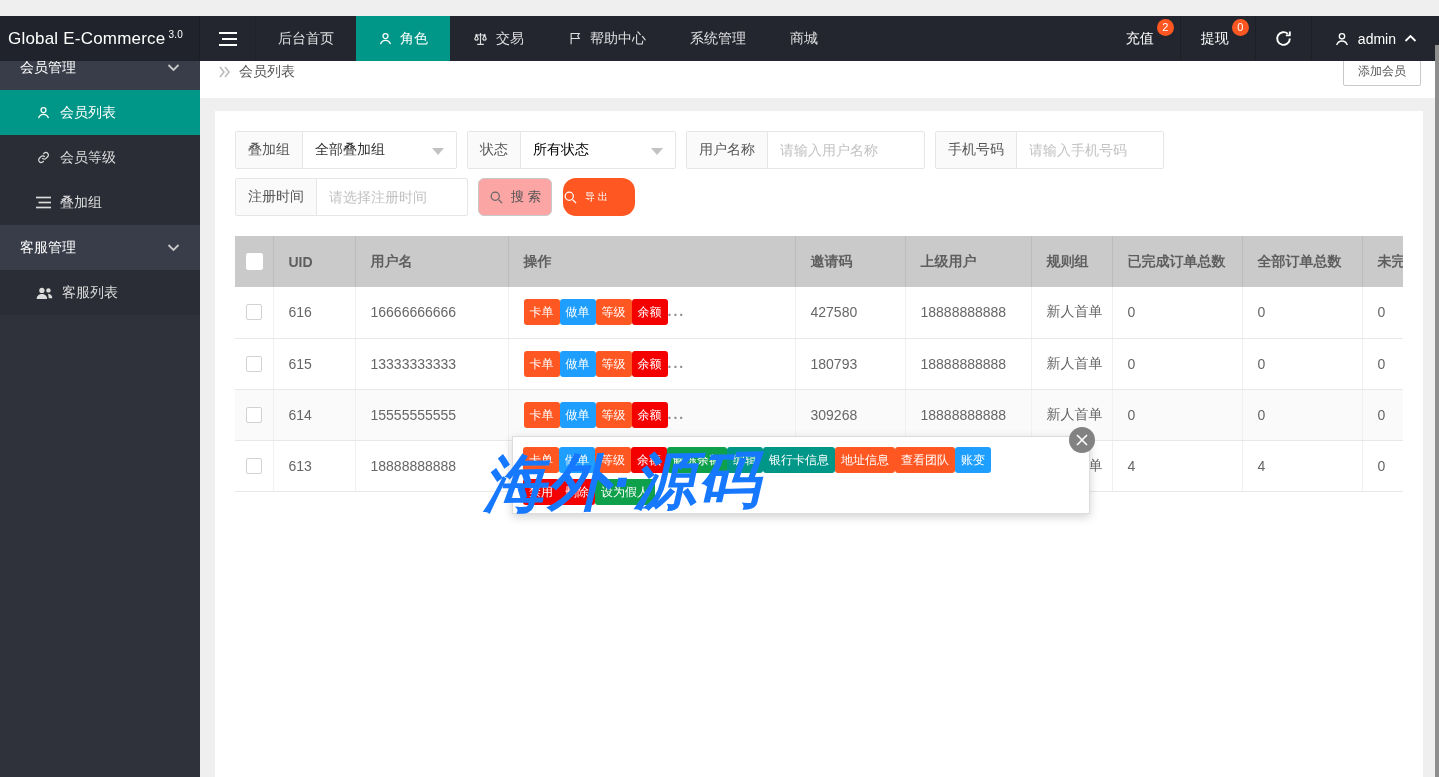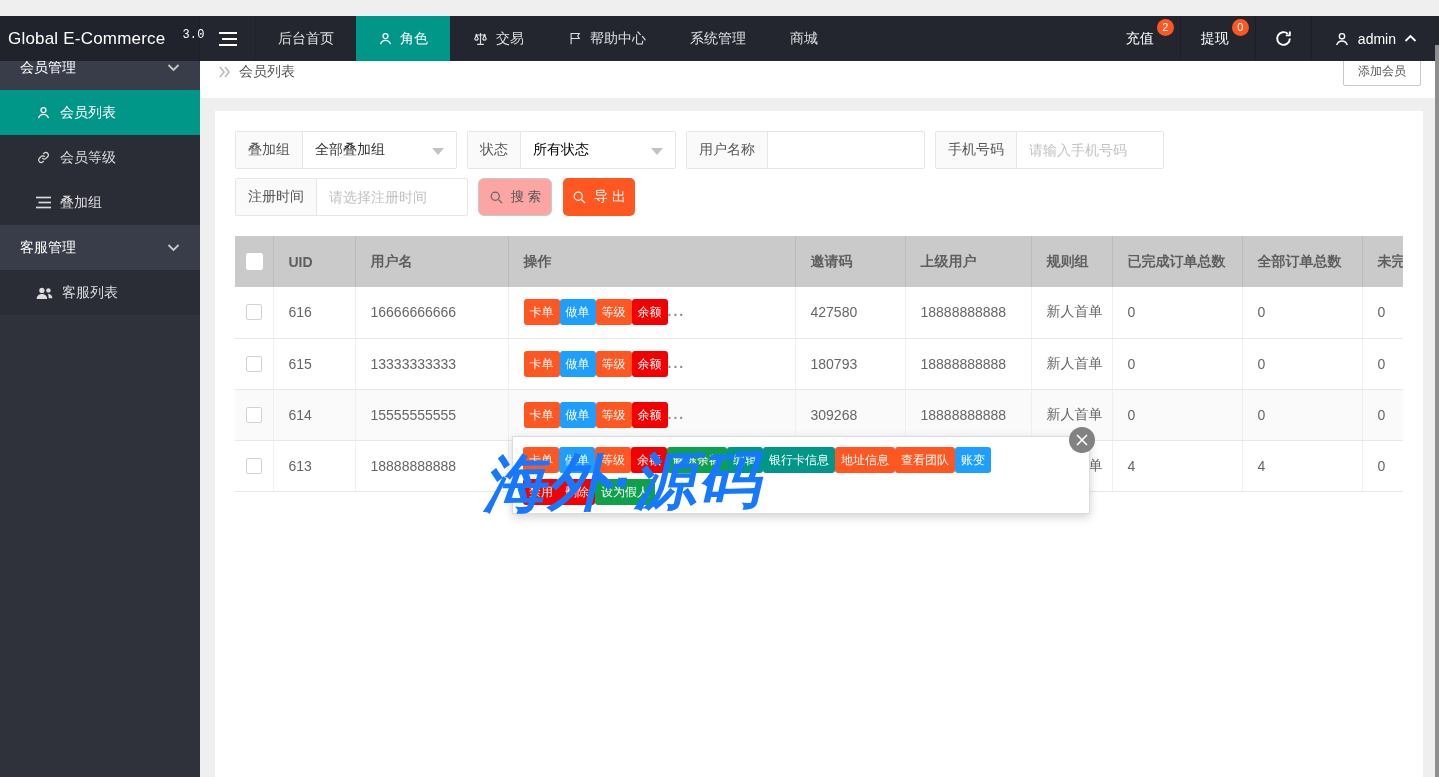--- a/index.html
+++ b/index.html
@@ -15,7 +15,7 @@
   
   .topbar { position:absolute; left:0; top:16px; width:1439px; height:45px; background:#23262E; display:flex; align-items:stretch; z-index:20; }
   .logo { width:200px; background:#20232B; color:#fff; display:flex; align-items:center; padding-left:8px; font-size:17px; font-weight:500; letter-spacing:.2px; border-right:1px solid #1B1E24; white-space:nowrap; }
-  .logo sup { font-size:12px; margin-left:17px; transform:translateY(-4px);font-family:Liberation Mono, monospace; }
+  .logo sup { font-size:10px; margin-left:3px; transform:translateY(-4px); }
   .collapse-btn { width:56px; display:flex; align-items:center; justify-content:center; cursor:pointer; border-right:1px solid #1F222A; }
   .nav { display:flex; align-items:stretch; }
   .nav-item { display:flex; align-items:center; gap:7px; padding:0 22px; color:rgba(255,255,255,.85); font-size:14px; cursor:pointer; white-space:nowrap; }

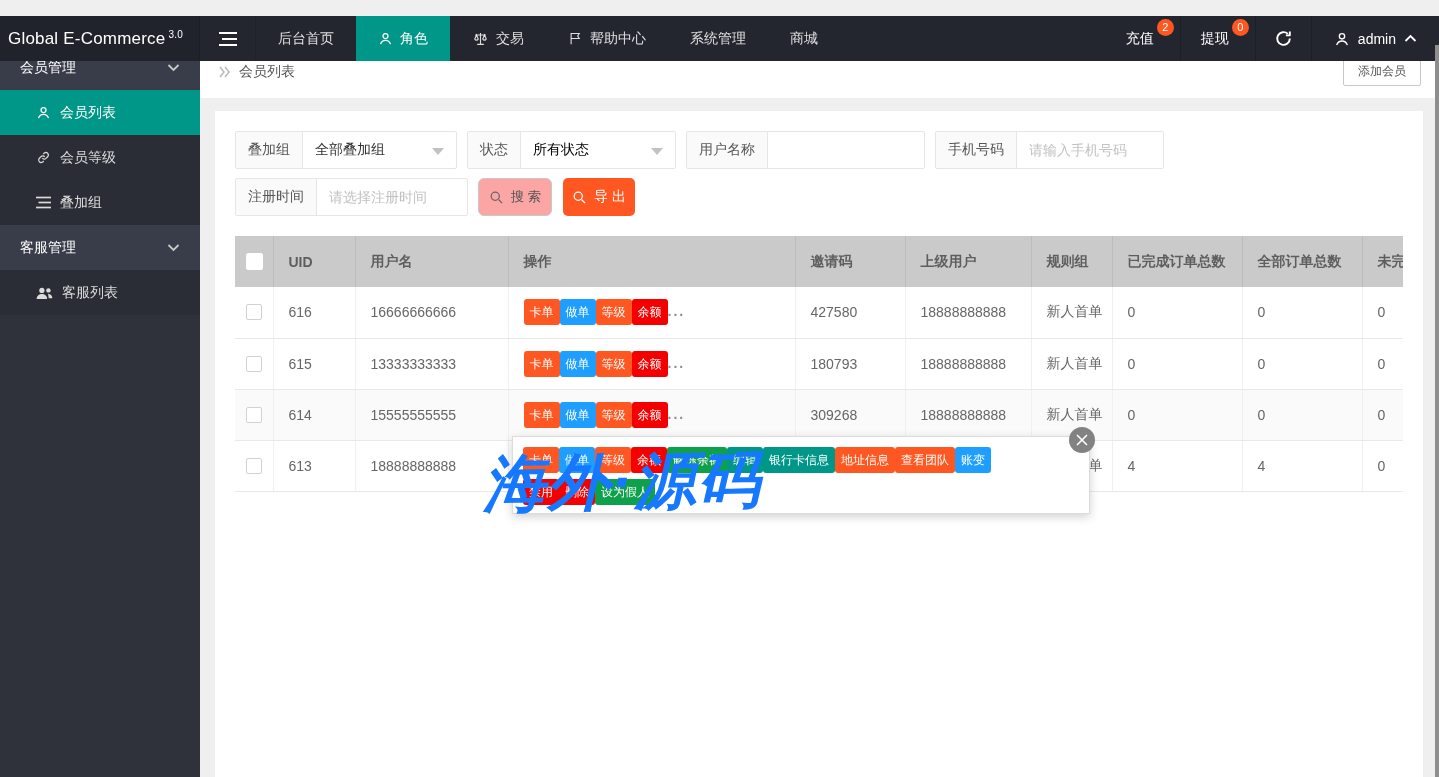--- a/index.html
+++ b/index.html
@@ -267,6 +267,9 @@
     </div>
     <div class="fgroup g-username">
       <div class="flabel">用户名称</div>
+      <div class="ffield">
+        <input type="text" placeholder="请输入用户名称" style="">
+      </div>
     </div>
     <div class="fgroup g-phone">
       <div class="flabel">手机号码</div>

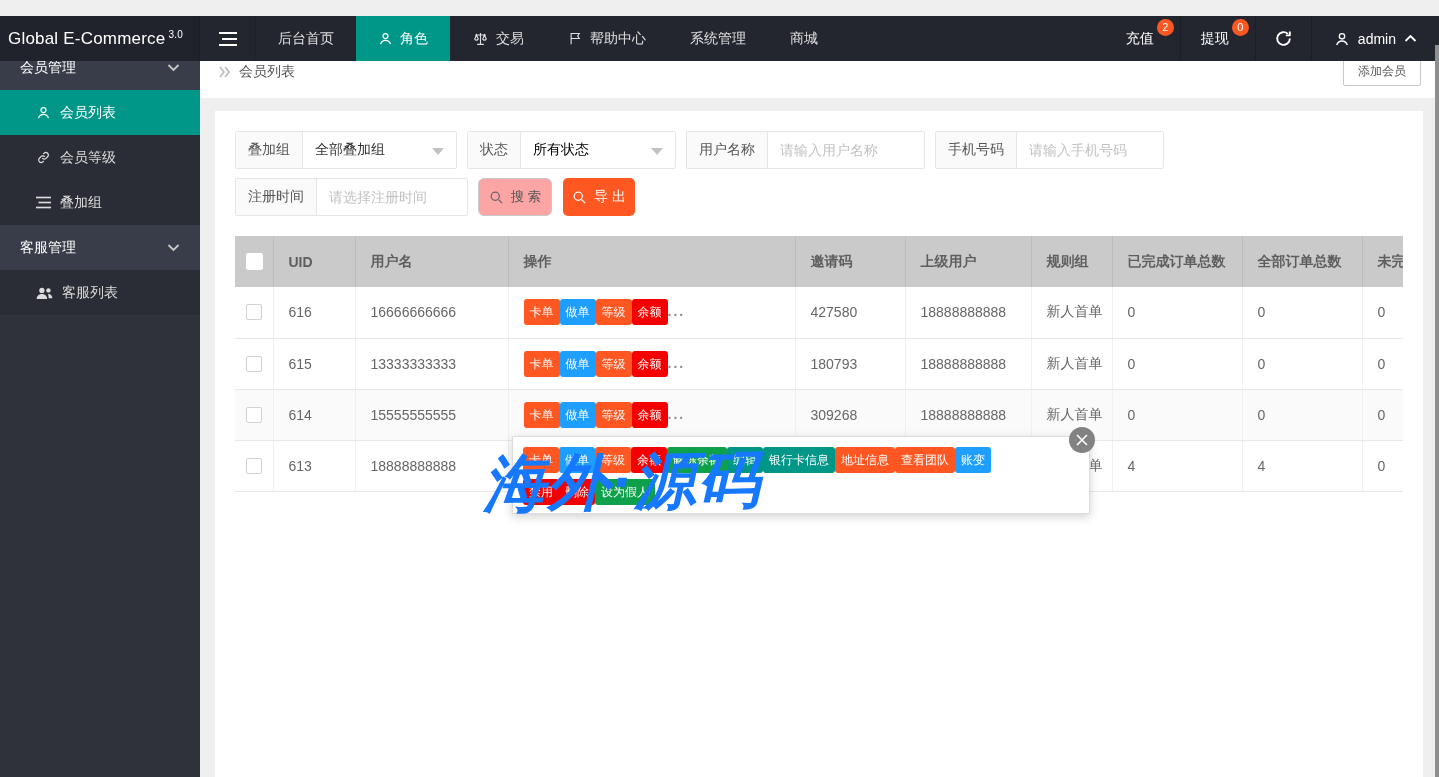--- a/index.html
+++ b/index.html
@@ -55,7 +55,7 @@
   .caret { position:absolute; right:12px; top:16px; width:0; height:0; border-left:6px solid transparent; border-right:6px solid transparent; border-top:7px solid #C2C2C2; }
   .g-stack { width:222px; } .g-status { width:209px; } .g-username { width:239px; } .g-phone { width:229px; } .g-regtime { width:233px; }
   .search-btn { display:flex; align-items:center; justify-content:center; gap:7px; width:74px; height:38px; background:#fca5a5; border:1px solid #C9C9C9; border-radius:6px; color:#555; cursor:pointer; margin-right:11px; }
-  .export-btn { display:flex; align-items:center; justify-content:center; gap:7px; width:72px; height:38px; background:#FF5722; border:none; border-radius:5px; color:#fff; font-size:14px; cursor:pointer; }
+  .export-btn { display:flex; align-items:center; gap:7px; width:72px; height:38px; background:#FF5722; border:none; border-radius:13px; color:#fff; font-size:10px; cursor:pointer; }
 
   
   .table-wrap { margin-top:20px; width:1168px; overflow:hidden; }

